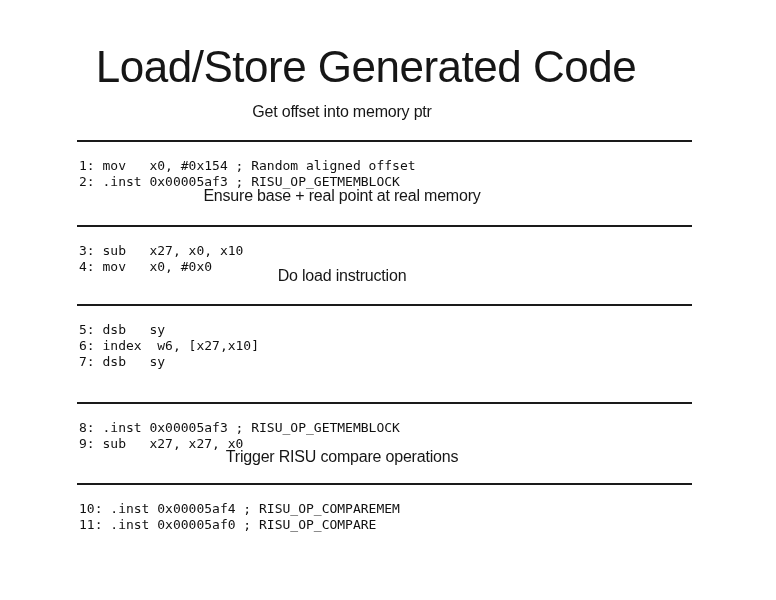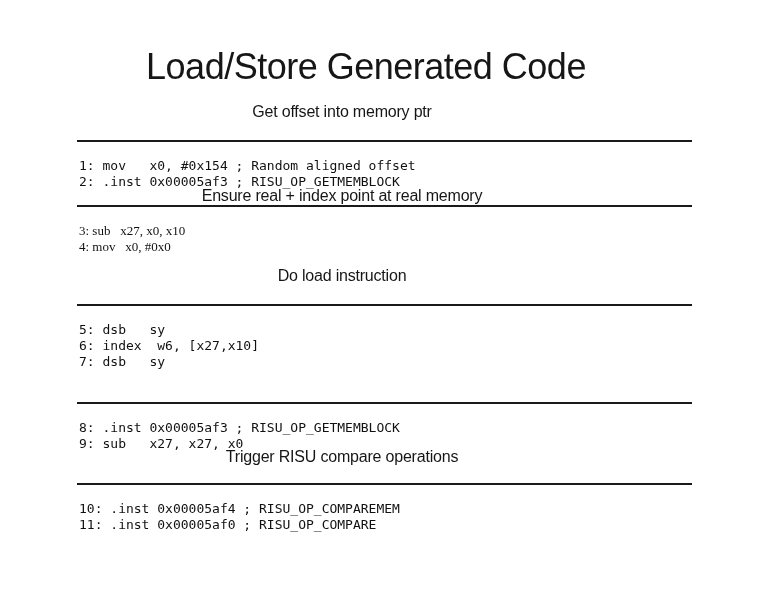--- a/index.html
+++ b/index.html
@@ -25,7 +25,7 @@
     text-align: center;
     font-family: "Liberation Sans", sans-serif;
     font-weight: 300;
-    font-size: 36px;
+    font-size: 44px;
     line-height: 44px;
     letter-spacing: -0.5px;
     color: #161616;

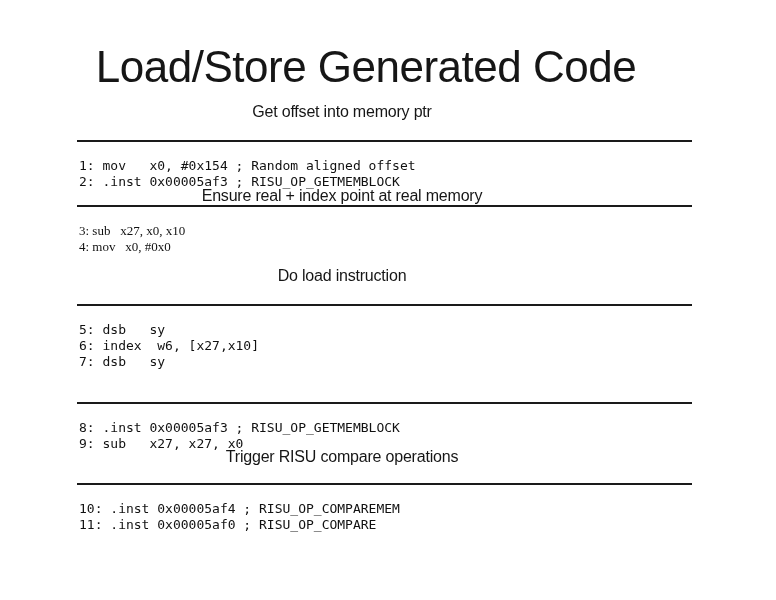--- a/index.html
+++ b/index.html
@@ -78,7 +78,7 @@
   <pre class="code-block c-0">1: mov   x0, #0x154 ; Random aligned offset
 2: .inst 0x00005af3 ; RISU_OP_GETMEMBLOCK</pre>
 
-  <h2 class="section-heading h-1">Ensure real + index point at real memory</h2>
+  <h2 class="section-heading h-1">Ensure base + real point at real memory</h2>
   <pre class="code-block c-1">3: sub   x27, x0, x10
 4: mov   x0, #0x0</pre>
 

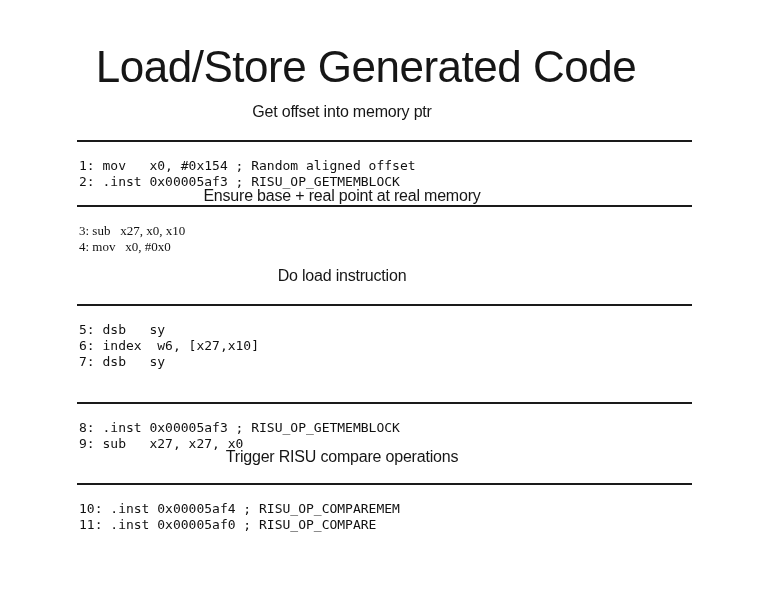--- a/index.html
+++ b/index.html
@@ -59,7 +59,7 @@
   .h-0 { top: 99px; }
   .c-0 { top: 140px; }
   .h-1 { top: 183px; }
-  .c-1 { top: 205px; font-family: Liberation Serif, serif; }
+  .c-1 { top: 225px; }
   .h-2 { top: 263px; }
   .c-2 { top: 304px; }
   .h-3 { top: 363px; }

